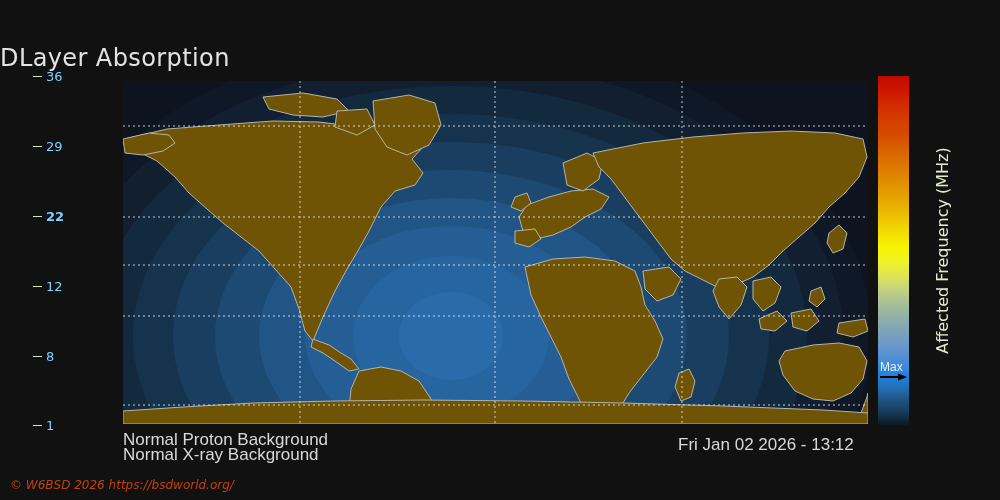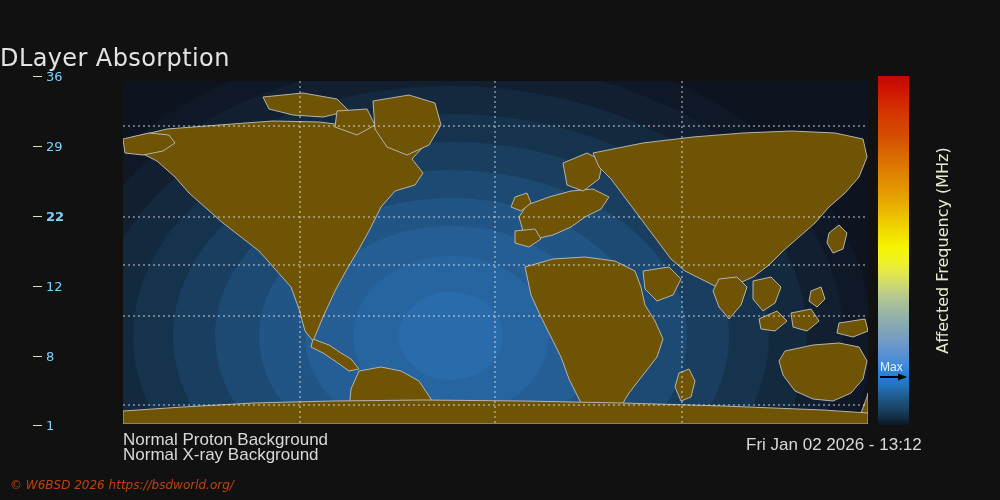--- a/index.html
+++ b/index.html
@@ -161,7 +161,7 @@
   }
   #note-proton { left: 123px; top: 430px; }
   #note-xray   { left: 123px; top: 445px; }
-  #note-date   { left: 746px; top: 435px; }
+  #note-date   { left: 678px; top: 435px; }
 
   #copyright {
     position: absolute;

